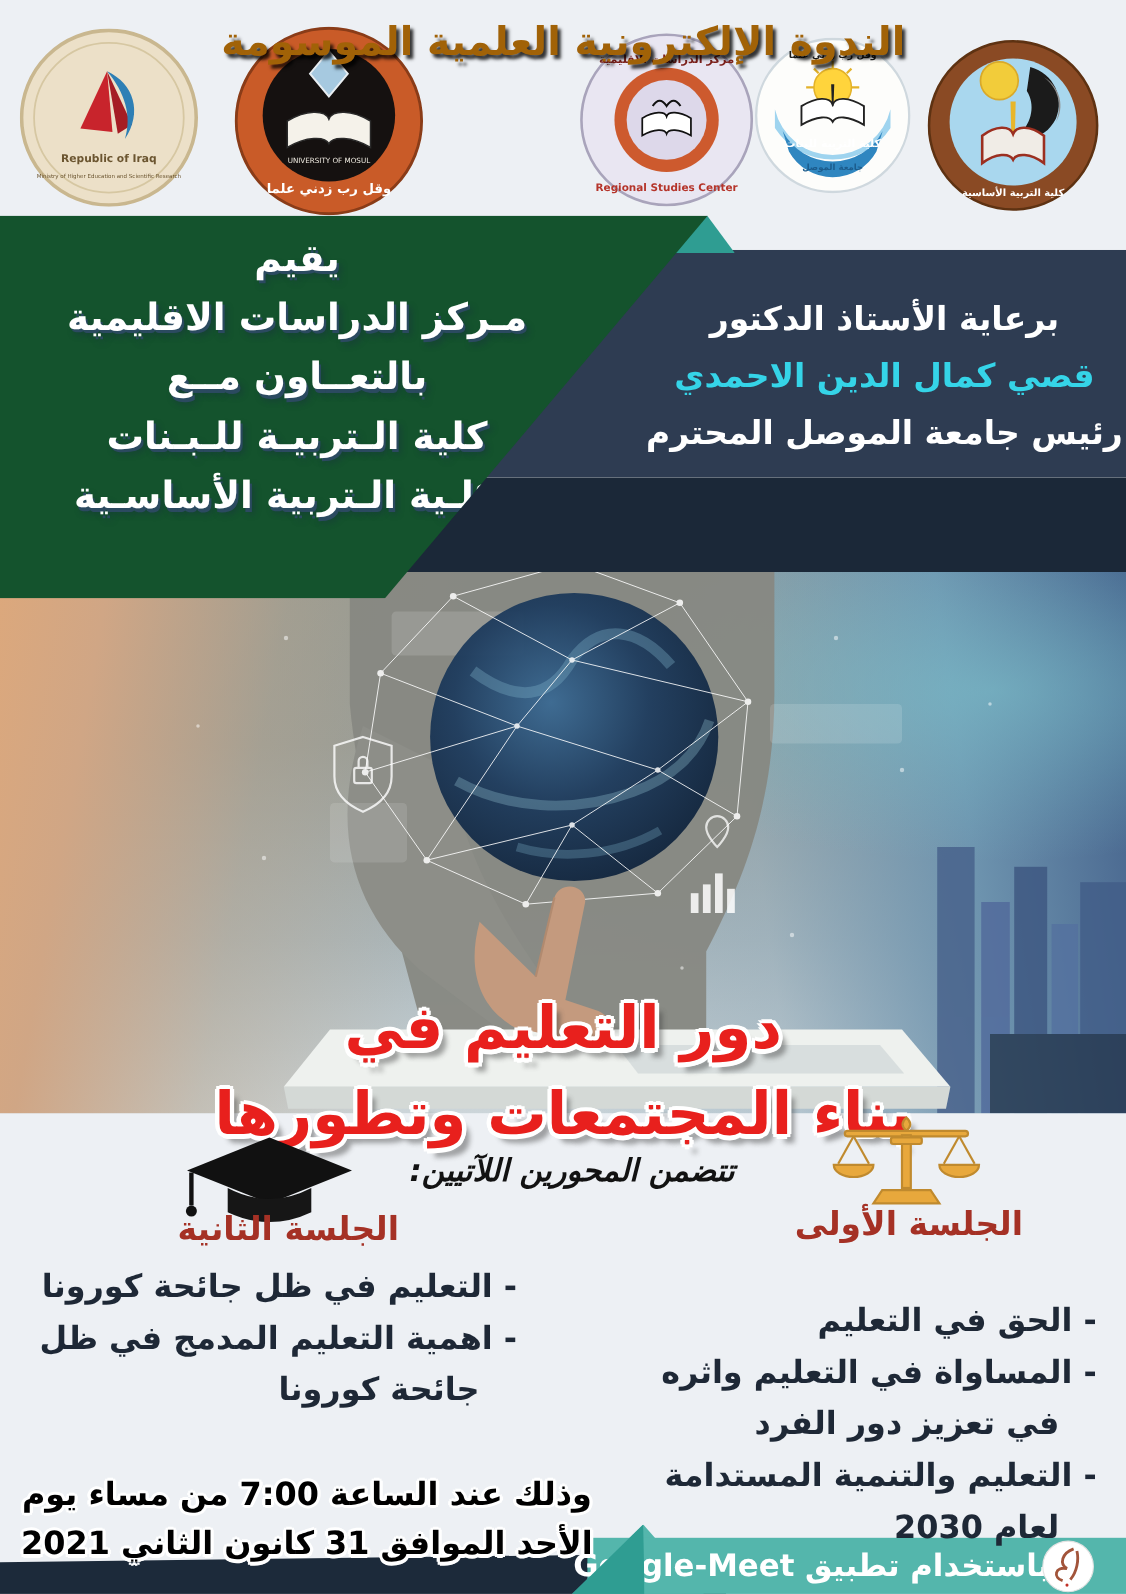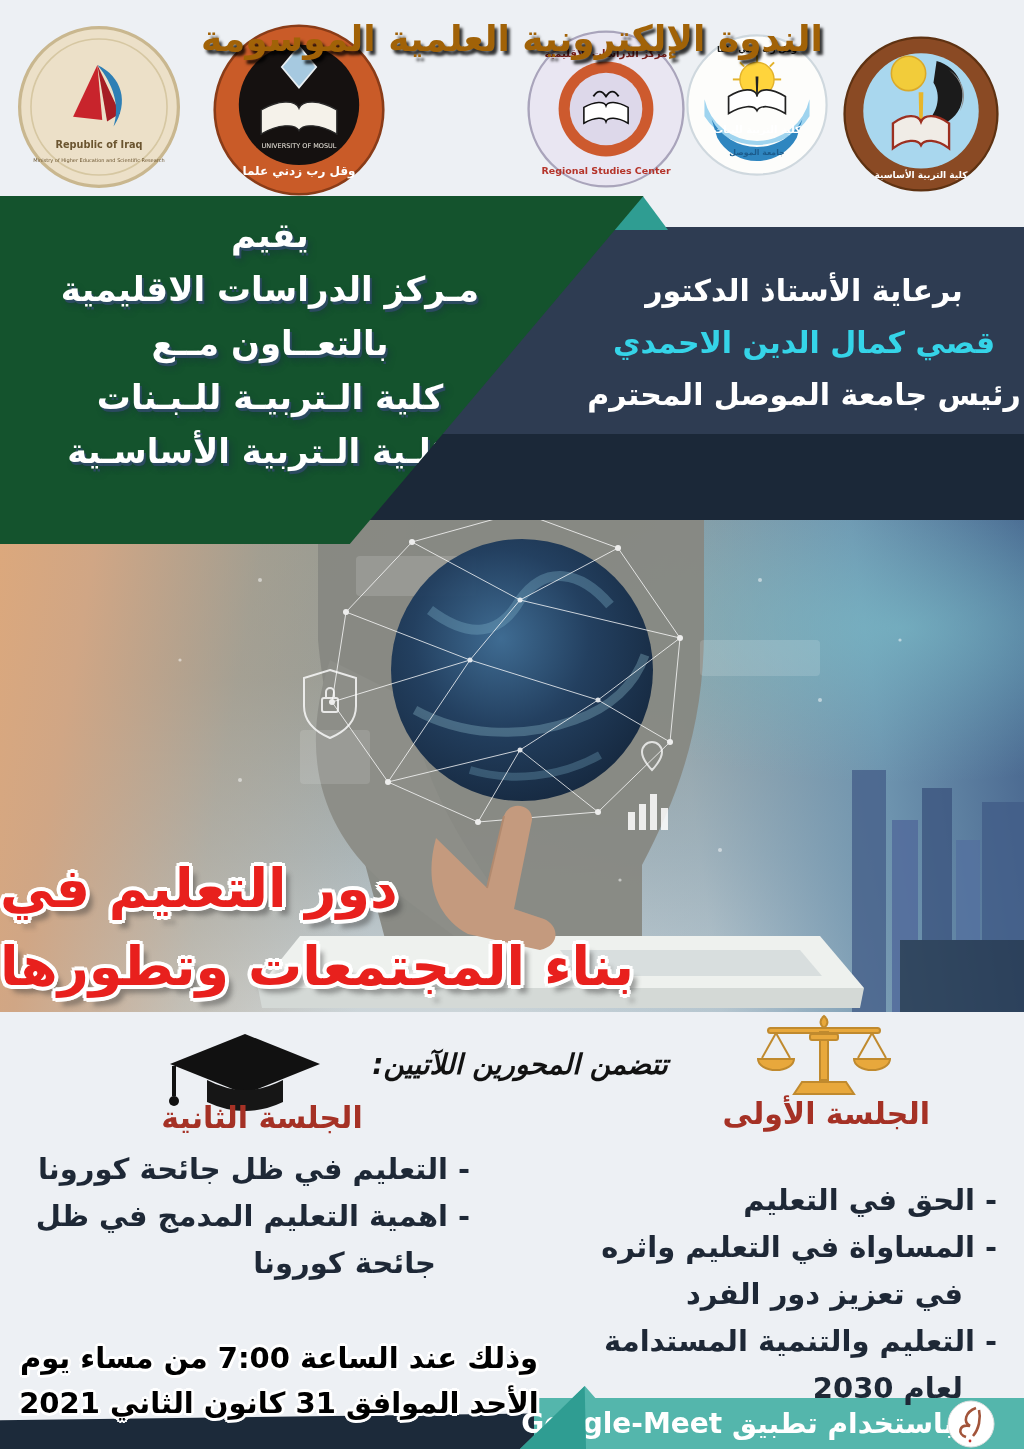--- a/index.html
+++ b/index.html
@@ -65,7 +65,7 @@
   .hero svg{position:absolute;left:0;top:0;}
   
   .main-title{
-    position:absolute;left:0;top:850px;width:100%;text-align:left;direction:rtl;z-index:8;
+    position:absolute;left:0;top:896px;width:100%;text-align:center;direction:rtl;z-index:8;
   }
   .main-title div{
     color:#e8201d;font-weight:bold;font-size:54px;line-height:78px;white-space:nowrap;

